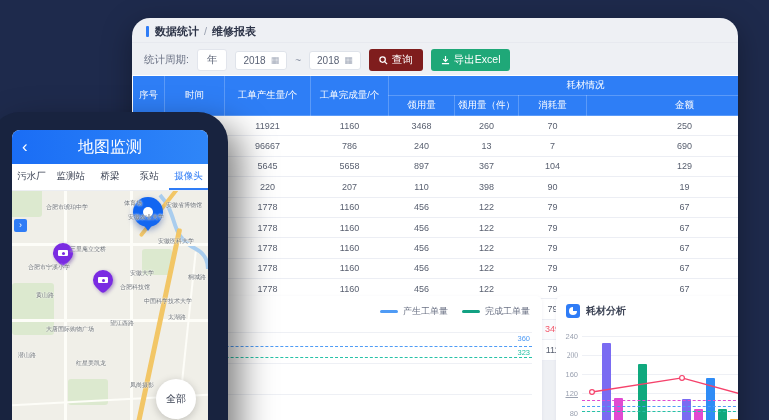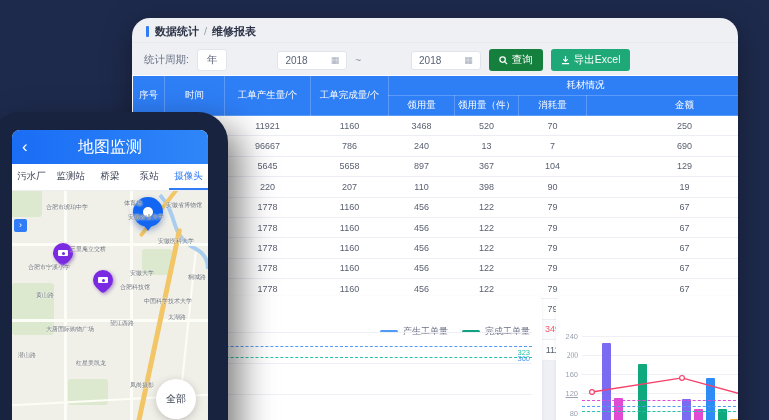--- a/index.html
+++ b/index.html
@@ -20,8 +20,8 @@
   .seg{display:flex;background:#fff;border:1px solid #e2e5ec;border-radius:3px;overflow:hidden;}
   .seg-cell{padding:3px 9px;font-size:10.5px;color:#5a6275;border-right:1px solid #eef0f4;cursor:pointer;}
   .seg-cell:last-child{border-right:none;}
-  .box{display:flex;align-items:center;gap:23px;background:#fff;border:1px solid #dfe3ea;
-       border-radius:3px;padding:3px 7px;font-size:10px;color:#5a6275;white-space:nowrap;margin-left:42px;}
+  .box{display:flex;align-items:center;gap:5px;background:#fff;border:1px solid #dfe3ea;
+       border-radius:3px;padding:3px 7px;font-size:10px;color:#5a6275;white-space:nowrap;}
   .cal{font-size:9px;color:#a6adbc;}
   .tilde{color:#8a92a3;font-size:10px;}
   .btn{display:flex;align-items:center;gap:4px;border-radius:3px;padding:4px 10px;

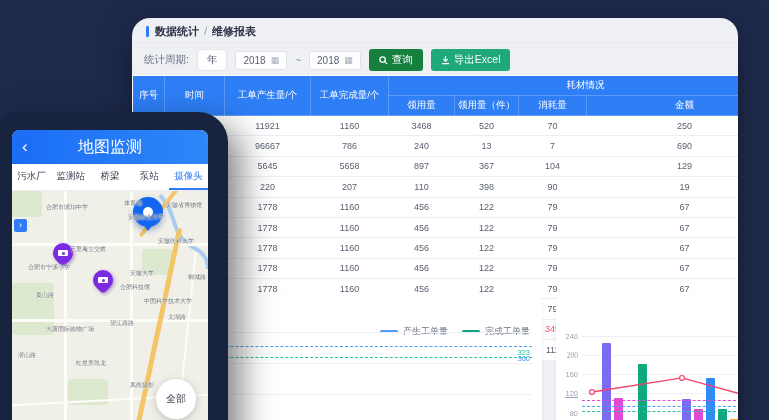--- a/index.html
+++ b/index.html
@@ -26,7 +26,7 @@
   .tilde{color:#8a92a3;font-size:10px;}
   .btn{display:flex;align-items:center;gap:4px;border-radius:3px;padding:4px 10px;
        color:#fff;font-size:10.5px;cursor:pointer;white-space:nowrap;}
-  .btn.query{background:#15803d;}
+  .btn.query{background:#7f1d1d;}
   .btn.export{background:#1fa878;}
   .icn{display:inline-block;line-height:0;}
 

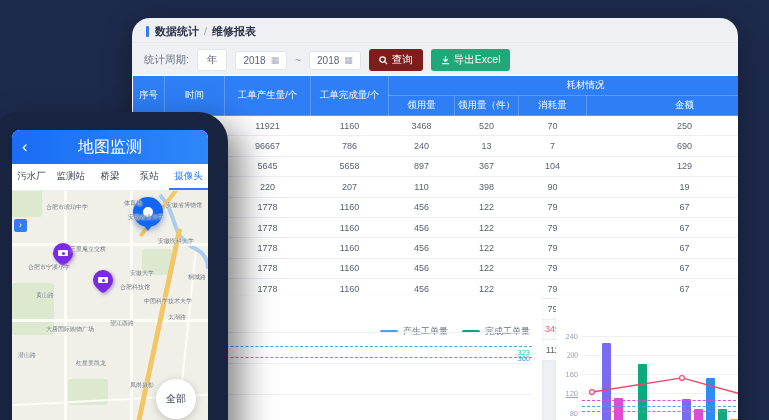--- a/index.html
+++ b/index.html
@@ -178,7 +178,7 @@
             <td>11921</td>
             <td>1160</td>
             <td>3468</td>
-            <td>520</td>
+            <td>260</td>
             <td>70</td>
             <td>250</td>
           </tr>

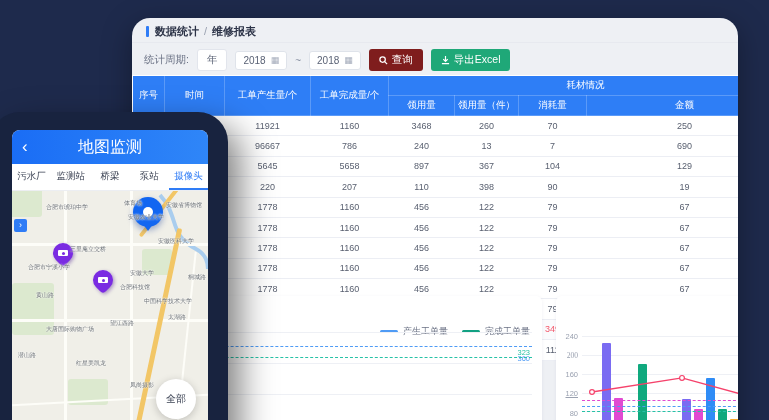--- a/index.html
+++ b/index.html
@@ -43,7 +43,7 @@
   .panel{position:absolute;background:#fff;border-radius:6px;box-shadow:0 1px 4px rgba(30,40,80,.06);}
   .panel-left{left:14px;top:278px;width:396px;height:280px;}
   .panel-right{left:424px;top:278px;width:200px;height:280px;}
-  .legend{position:absolute;top:9px;right:12px;display:flex;gap:14px;align-items:center;margin-top:20px;}
+  .legend{position:absolute;top:9px;right:12px;display:flex;gap:14px;align-items:center;}
   .lg-item{display:flex;align-items:center;gap:5px;font-size:9px;color:#6b7285;}
   .lg-dash{width:18px;height:3px;border-radius:2px;}
   .plotL{position:absolute;left:10px;top:36px;width:376px;height:123px;}

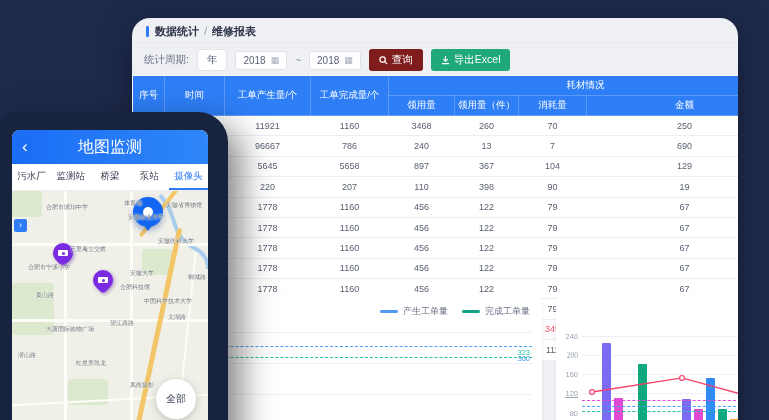--- a/index.html
+++ b/index.html
@@ -316,6 +316,10 @@
     </div>
 
     <div class="panel panel-right">
+      <div class="rhead">
+        <span class="rh-icon"></span>
+        <span class="rh-title">耗材分析</span>
+      </div>
 
       <div class="plotR" id="plotR">
           <div class="gline" style="top: 0px;"></div>

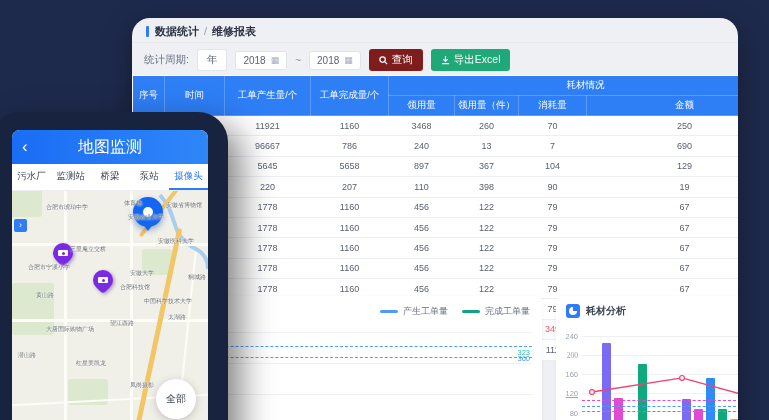--- a/index.html
+++ b/index.html
@@ -309,7 +309,7 @@
           <div class="gline" style="top: 31px;"></div>
           <div class="gline" style="top: 62px;"></div>
           <div class="refline" style="bottom: 108px; border-color: rgb(79, 155, 245);"></div>
-          <span class="reflabel" style="bottom: 92px; color: rgb(79, 155, 245); text-align: right;">360</span>
+          <span class="reflabel" style="bottom: 112px; color: rgb(79, 155, 245); text-align: right;">360</span>
           <div class="refline" style="bottom: 96.9px; border-color: rgb(39, 194, 166);"></div>
           <span class="reflabel" style="bottom: 97.9px; color: rgb(39, 194, 166);">323</span>
         </div>

